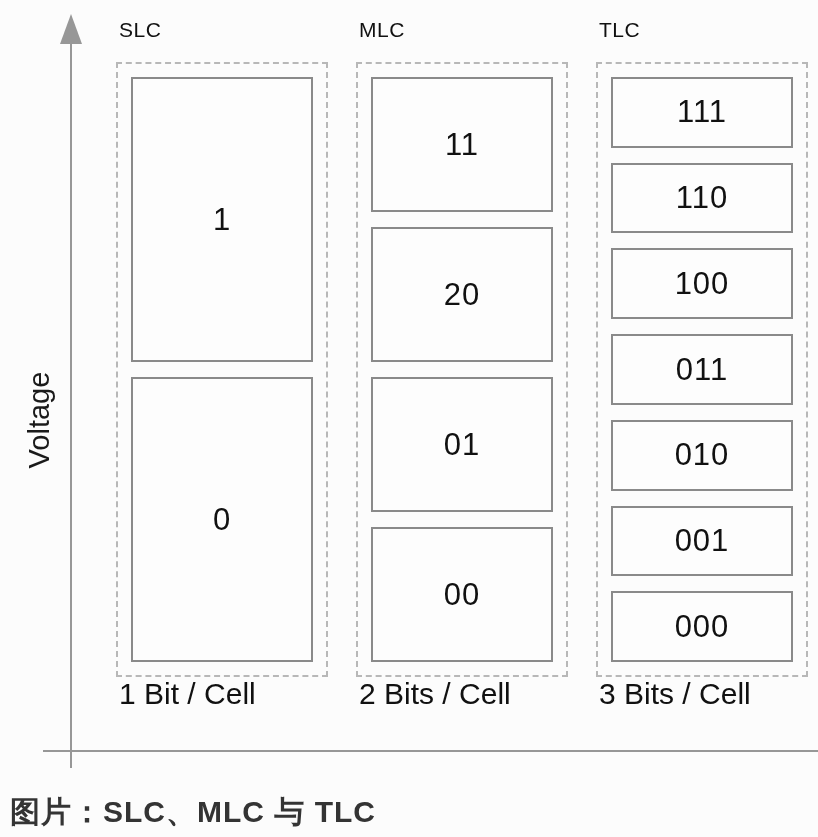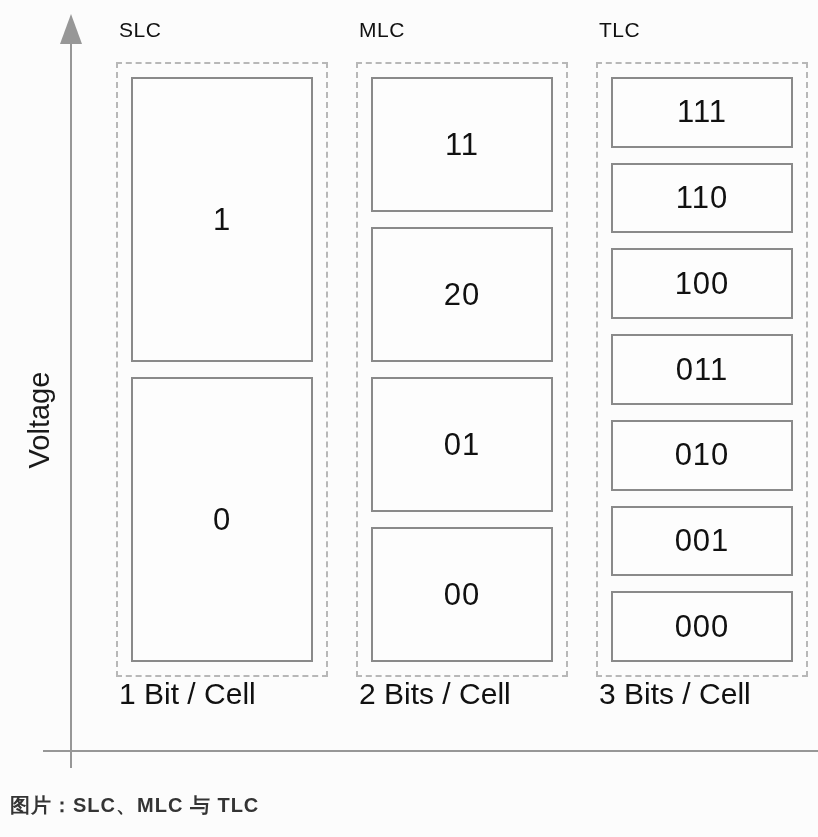--- a/index.html
+++ b/index.html
@@ -109,7 +109,7 @@
     position: absolute;
     left: 10px;
     top: 792px;
-    font-size: 20px;
+    font-size: 30px;
     font-weight: bold;
     letter-spacing: 1px;
     color: #343434;

